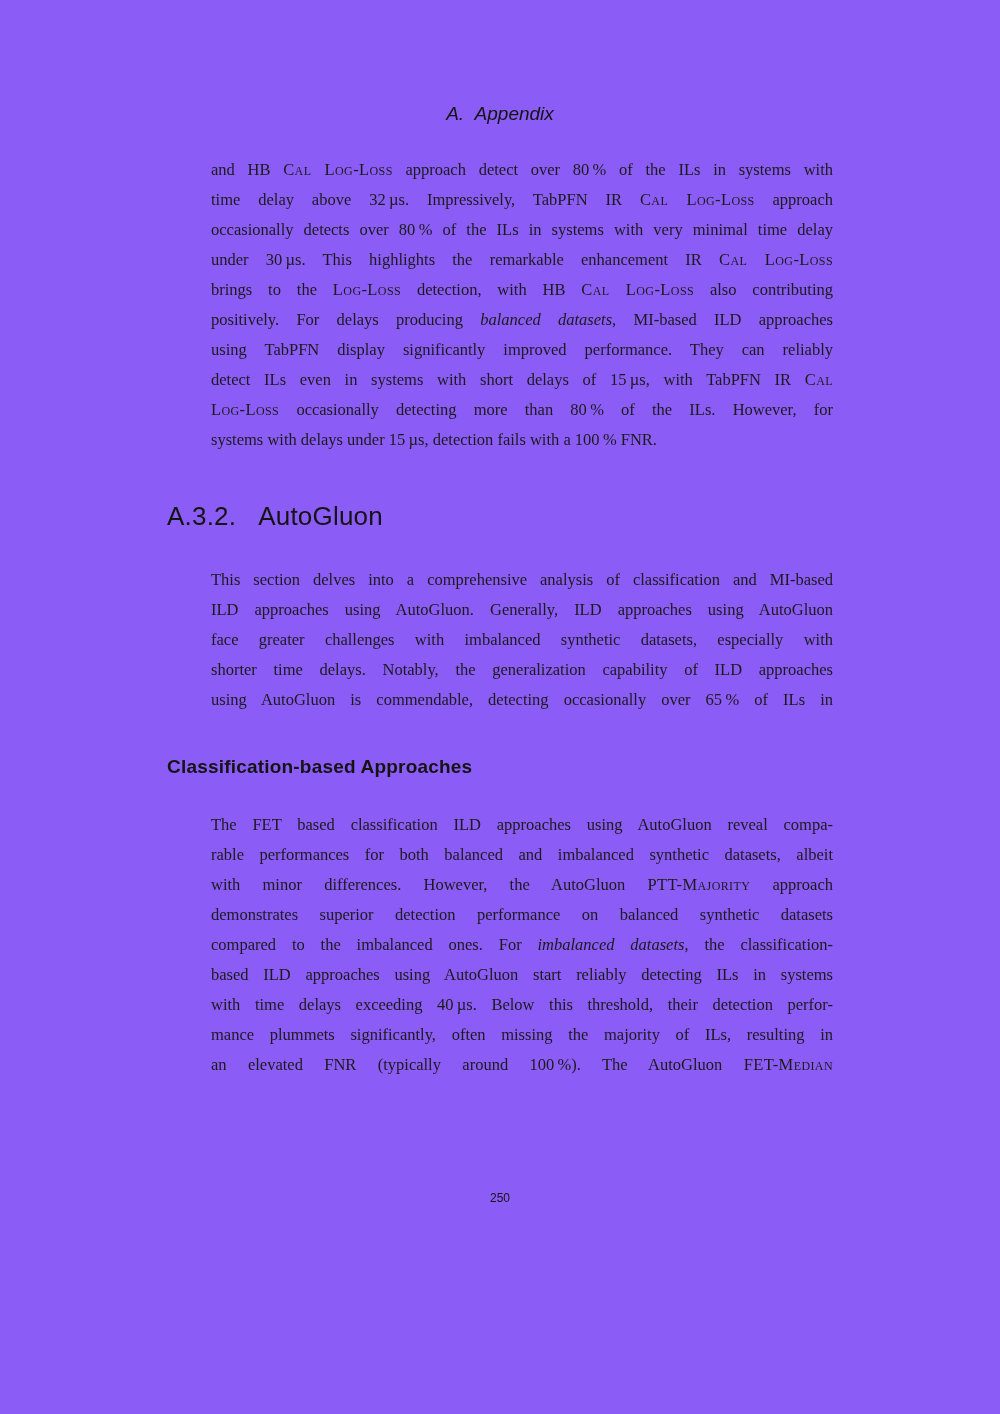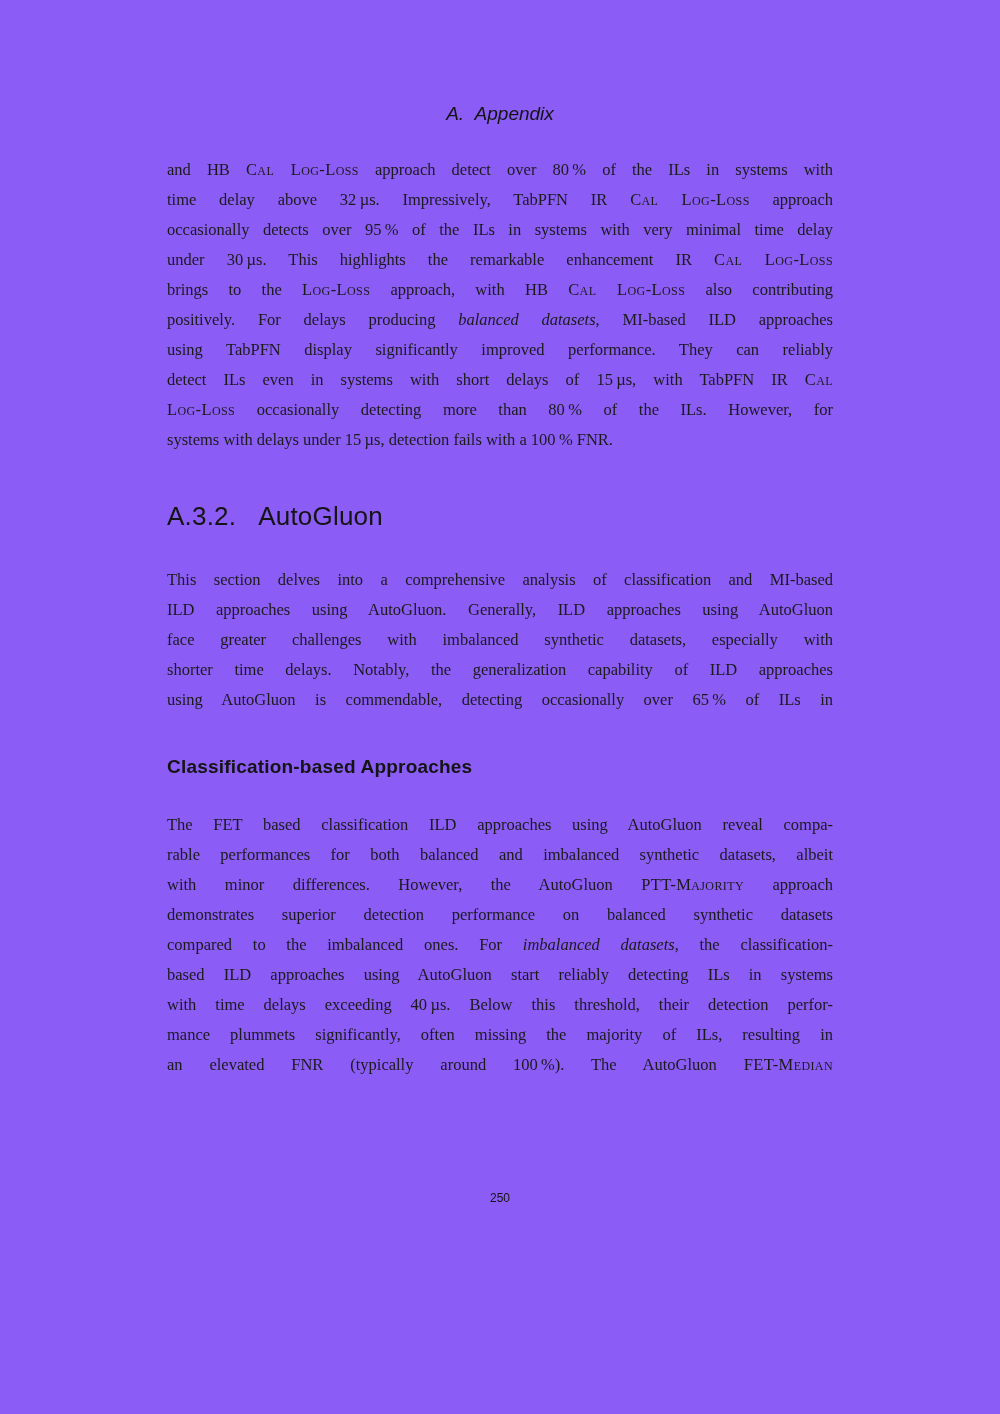--- a/index.html
+++ b/index.html
@@ -32,7 +32,7 @@
     width: 666px;
   }
   .para { font-size: 16.5px; }
-  .line { height: 30px; line-height: 30px; }
+  .line { height: 30px; line-height: 30px; margin-left: 44px; }
   .line.just { text-align: justify; text-align-last: justify; }
   .sc { font-variant: small-caps; letter-spacing: 0.4px; }
   .it { font-style: italic; }

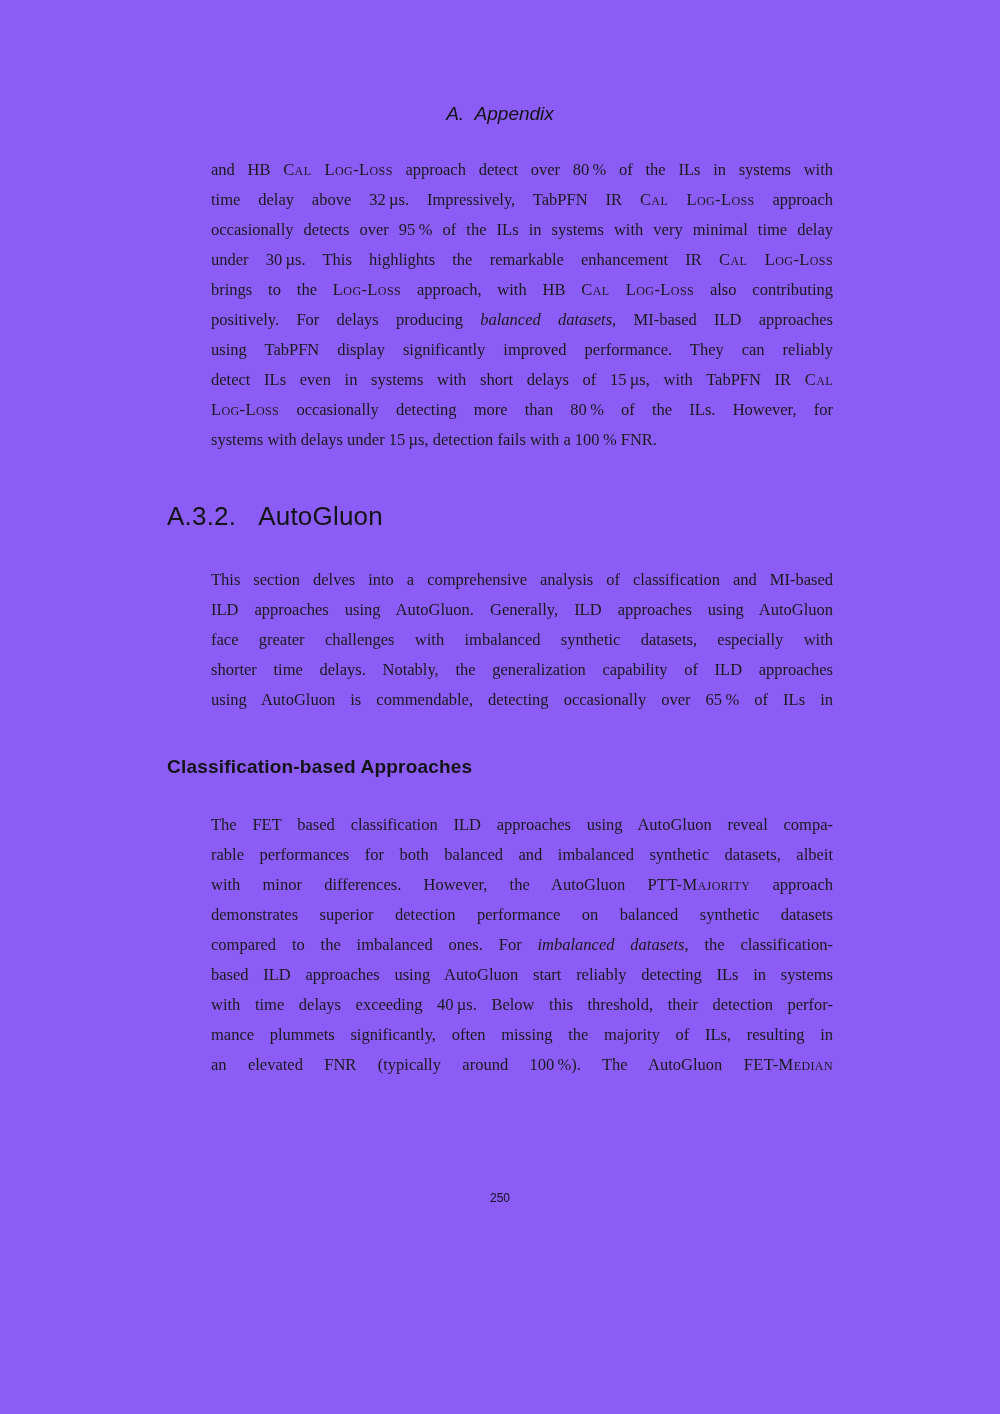--- a/index.html
+++ b/index.html
@@ -83,7 +83,7 @@
     <div class="para">
         <div class="line just"><span>and HB </span><span class="sc">Cal Log-Loss</span><span> approach detect over 80 % of the ILs in systems with</span></div>
         <div class="line just"><span>time delay above 32 µs. Impressively, TabPFN IR </span><span class="sc">Cal Log-Loss</span><span> approach</span></div>
-        <div class="line just"><span>occasionally detects over 95 % of the ILs in systems with very minimal time delay</span></div>
+        <div class="line just"><span>occasionally detects over 80 % of the ILs in systems with very minimal time delay</span></div>
         <div class="line just"><span>under 30 µs. This highlights the remarkable enhancement IR </span><span class="sc">Cal Log-Loss</span></div>
         <div class="line just"><span>brings to the </span><span class="sc">Log-Loss</span><span> approach, with HB </span><span class="sc">Cal Log-Loss</span><span> also contributing</span></div>
         <div class="line just"><span>positively. For delays producing </span><span class="it">balanced datasets</span><span>, MI-based ILD approaches</span></div>

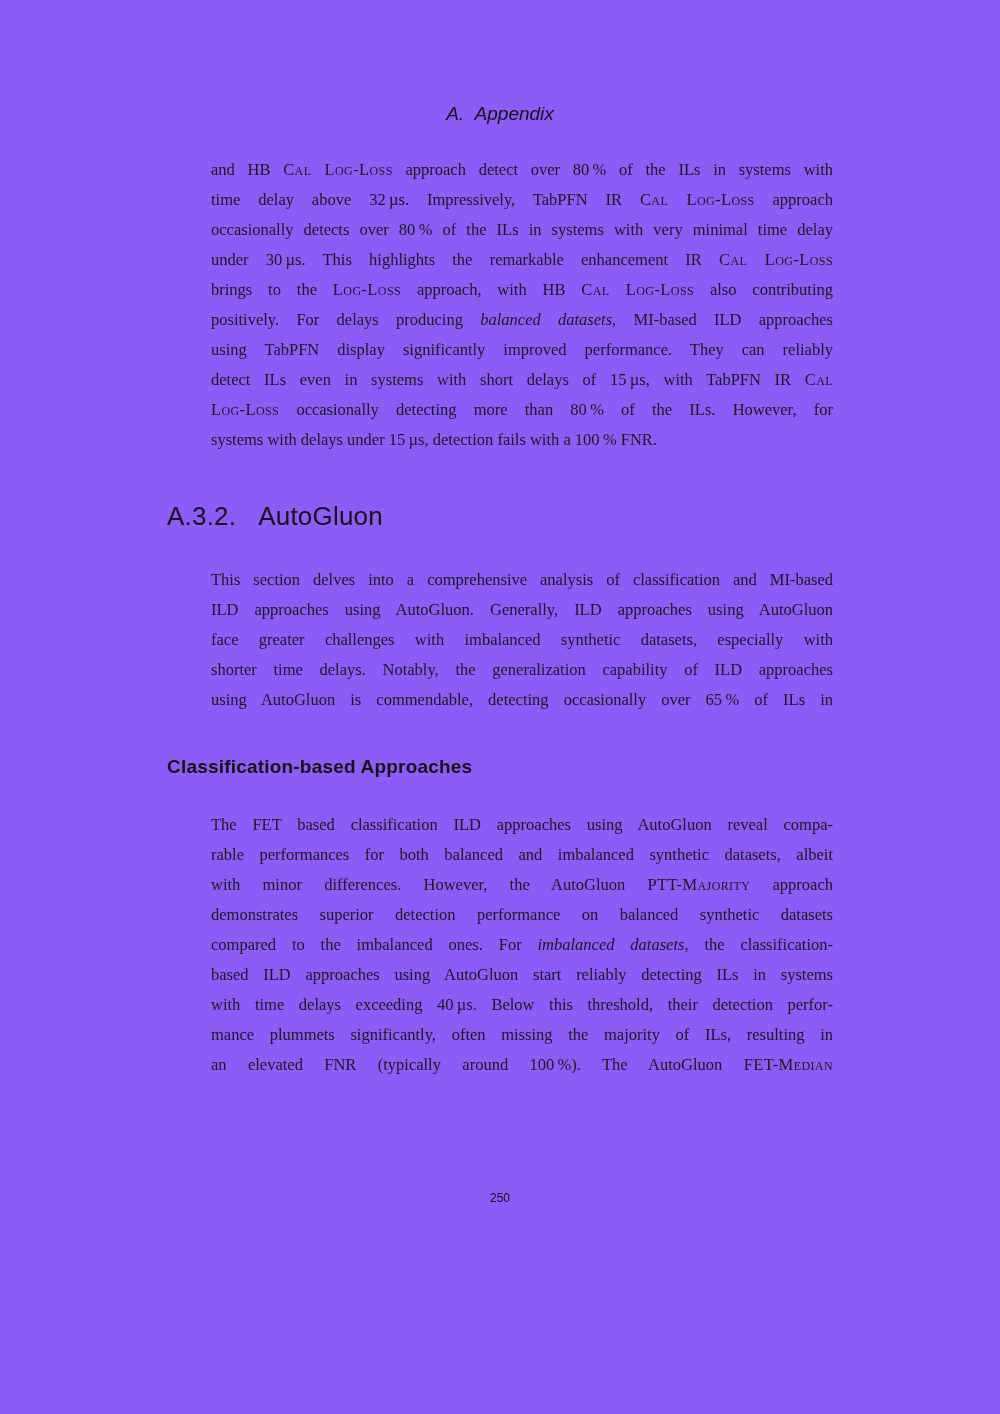--- a/index.html
+++ b/index.html
@@ -85,7 +85,7 @@
         <div class="line just"><span>time delay above 32 µs. Impressively, TabPFN IR </span><span class="sc">Cal Log-Loss</span><span> approach</span></div>
         <div class="line just"><span>occasionally detects over 80 % of the ILs in systems with very minimal time delay</span></div>
         <div class="line just"><span>under 30 µs. This highlights the remarkable enhancement IR </span><span class="sc">Cal Log-Loss</span></div>
-        <div class="line just"><span>brings to the </span><span class="sc">Log-Loss</span><span> approach, with HB </span><span class="sc">Cal Log-Loss</span><span> also contributing</span></div>
+        <div class="line just"><span>brings to the </span><span class="sc">Log-Loss</span><span> detection, with HB </span><span class="sc">Cal Log-Loss</span><span> also contributing</span></div>
         <div class="line just"><span>positively. For delays producing </span><span class="it">balanced datasets</span><span>, MI-based ILD approaches</span></div>
         <div class="line just"><span>using TabPFN display significantly improved performance. They can reliably</span></div>
         <div class="line just"><span>detect ILs even in systems with short delays of 15 µs, with TabPFN IR </span><span class="sc">Cal</span></div>

